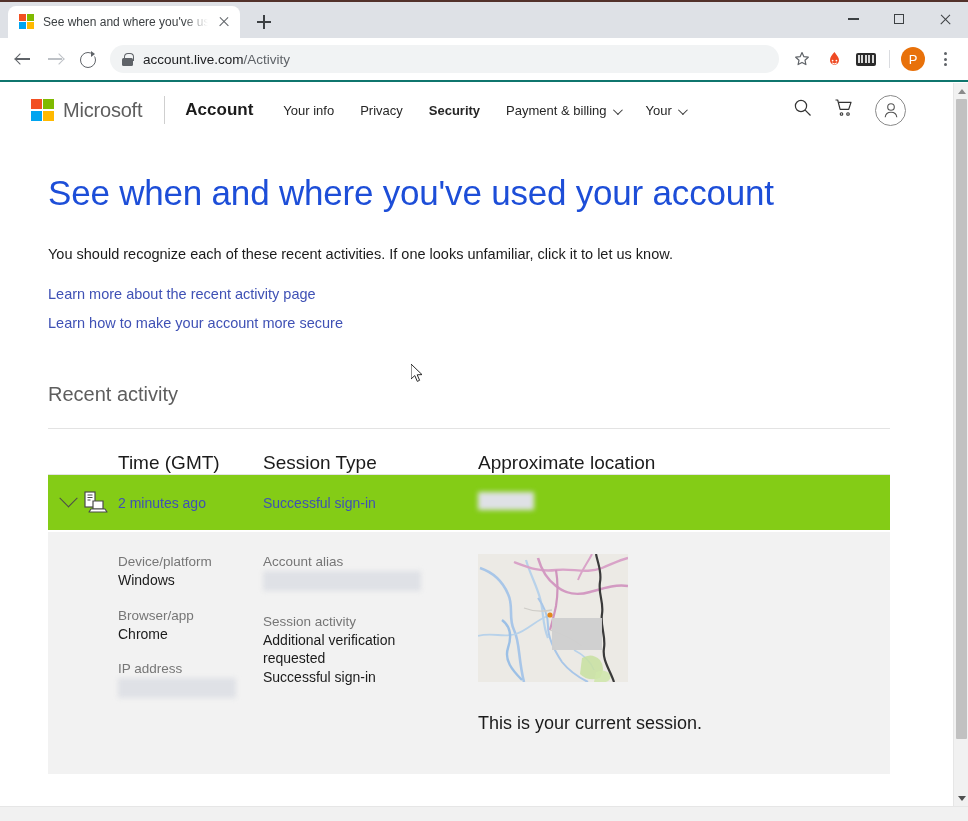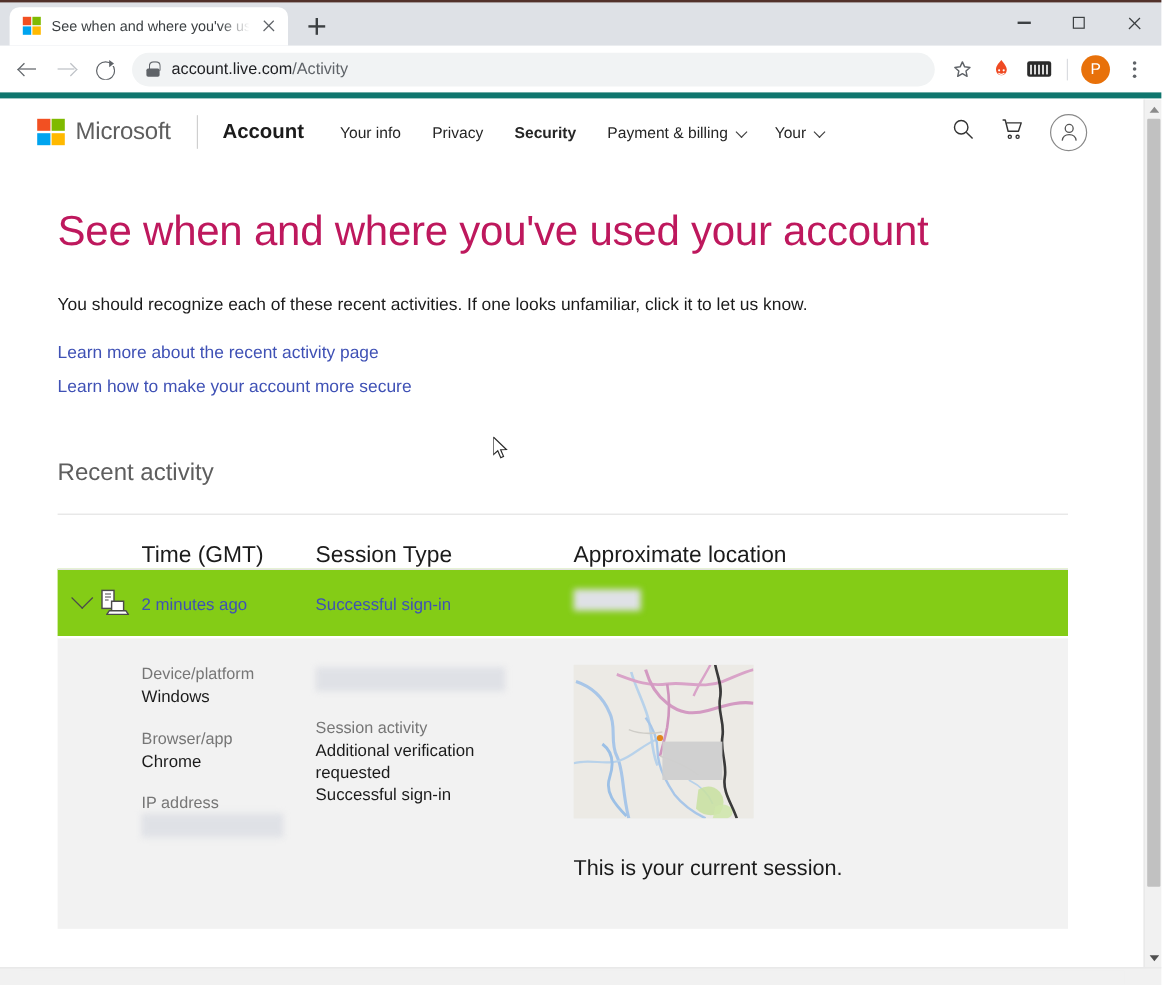--- a/index.html
+++ b/index.html
@@ -61,7 +61,7 @@
 
   .toolbar {
     height:44px; background:#ffffff; display:flex; align-items:center;
-    padding:0 8px; gap:2px; border-bottom:5px solid #0f766e;
+    padding:0 8px; gap:2px; border-bottom:2px solid #0f766e;
   }
   .tb-btn { width:30px; height:30px; display:flex; align-items:center; justify-content:center; position:relative; flex:0 0 30px; }
 

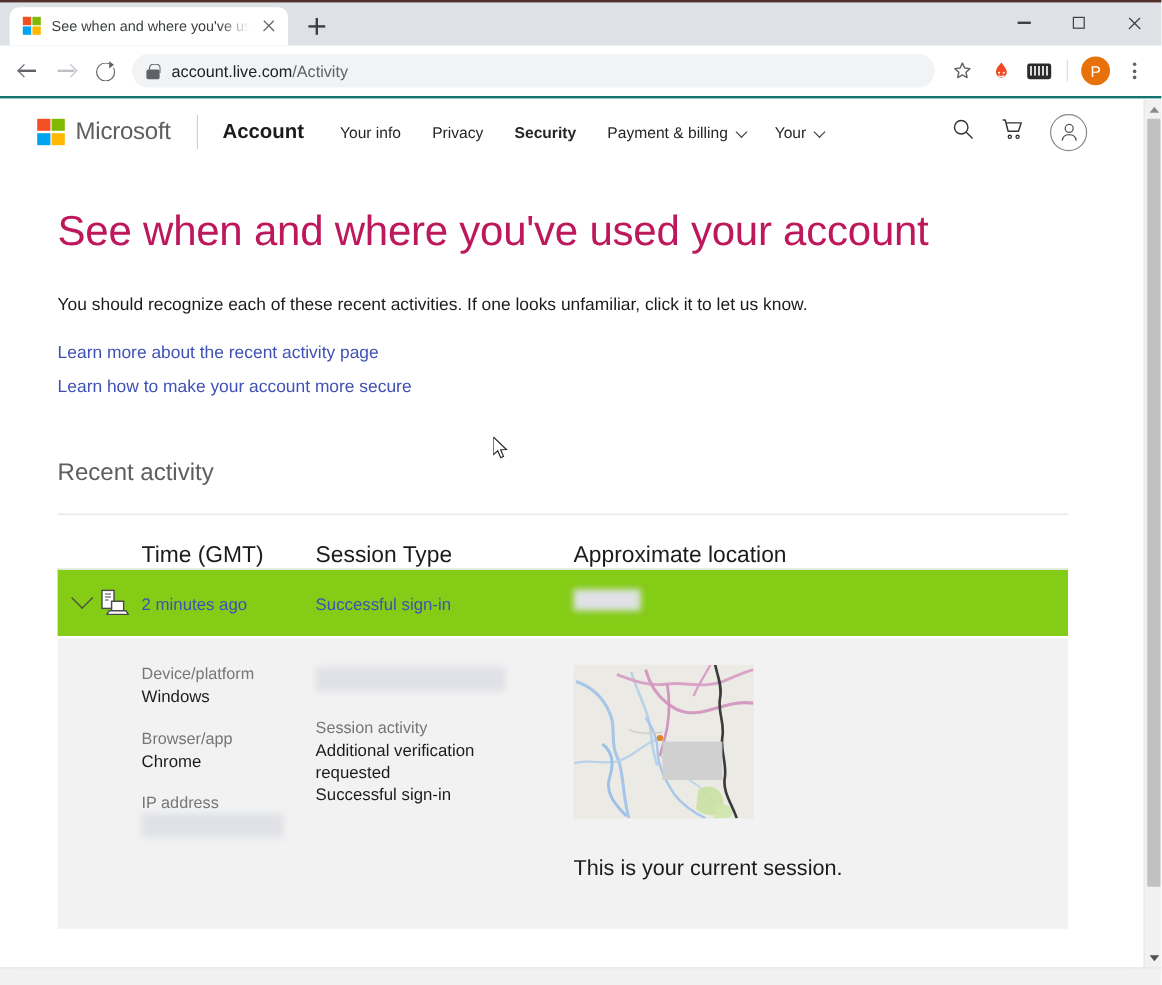--- a/index.html
+++ b/index.html
@@ -156,7 +156,7 @@
   
   .content { padding:0 48px; }
   h1.page-title {
-    font-size:35px; font-weight:400; color:#be185d; margin-top:36px;
+    font-size:35px; font-weight:400; color:#1d4ed8; margin-top:36px;
     letter-spacing:-0.2px; line-height:1.15;
   }
   .lede { font-size:14.5px; color:#1b1b1b; margin-top:33px; }

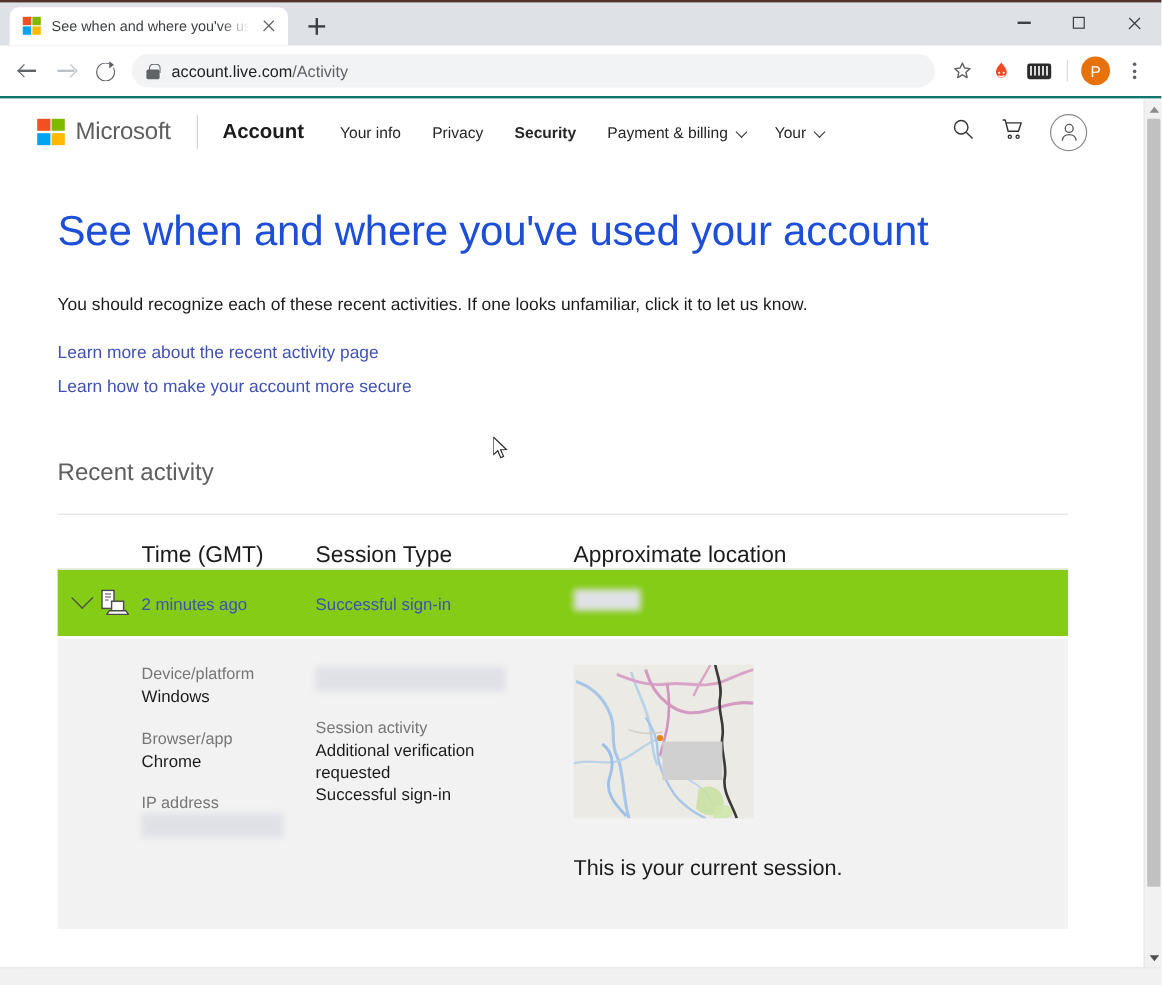--- a/index.html
+++ b/index.html
@@ -393,6 +393,7 @@
             </div>
 
             <div class="dcol two">
+              <div class="dlabel">Account alias</div>
               <div class="dvalue">
                 <span class="redact" style="display:inline-block;width:158px;height:20px;"></span>
               </div>

